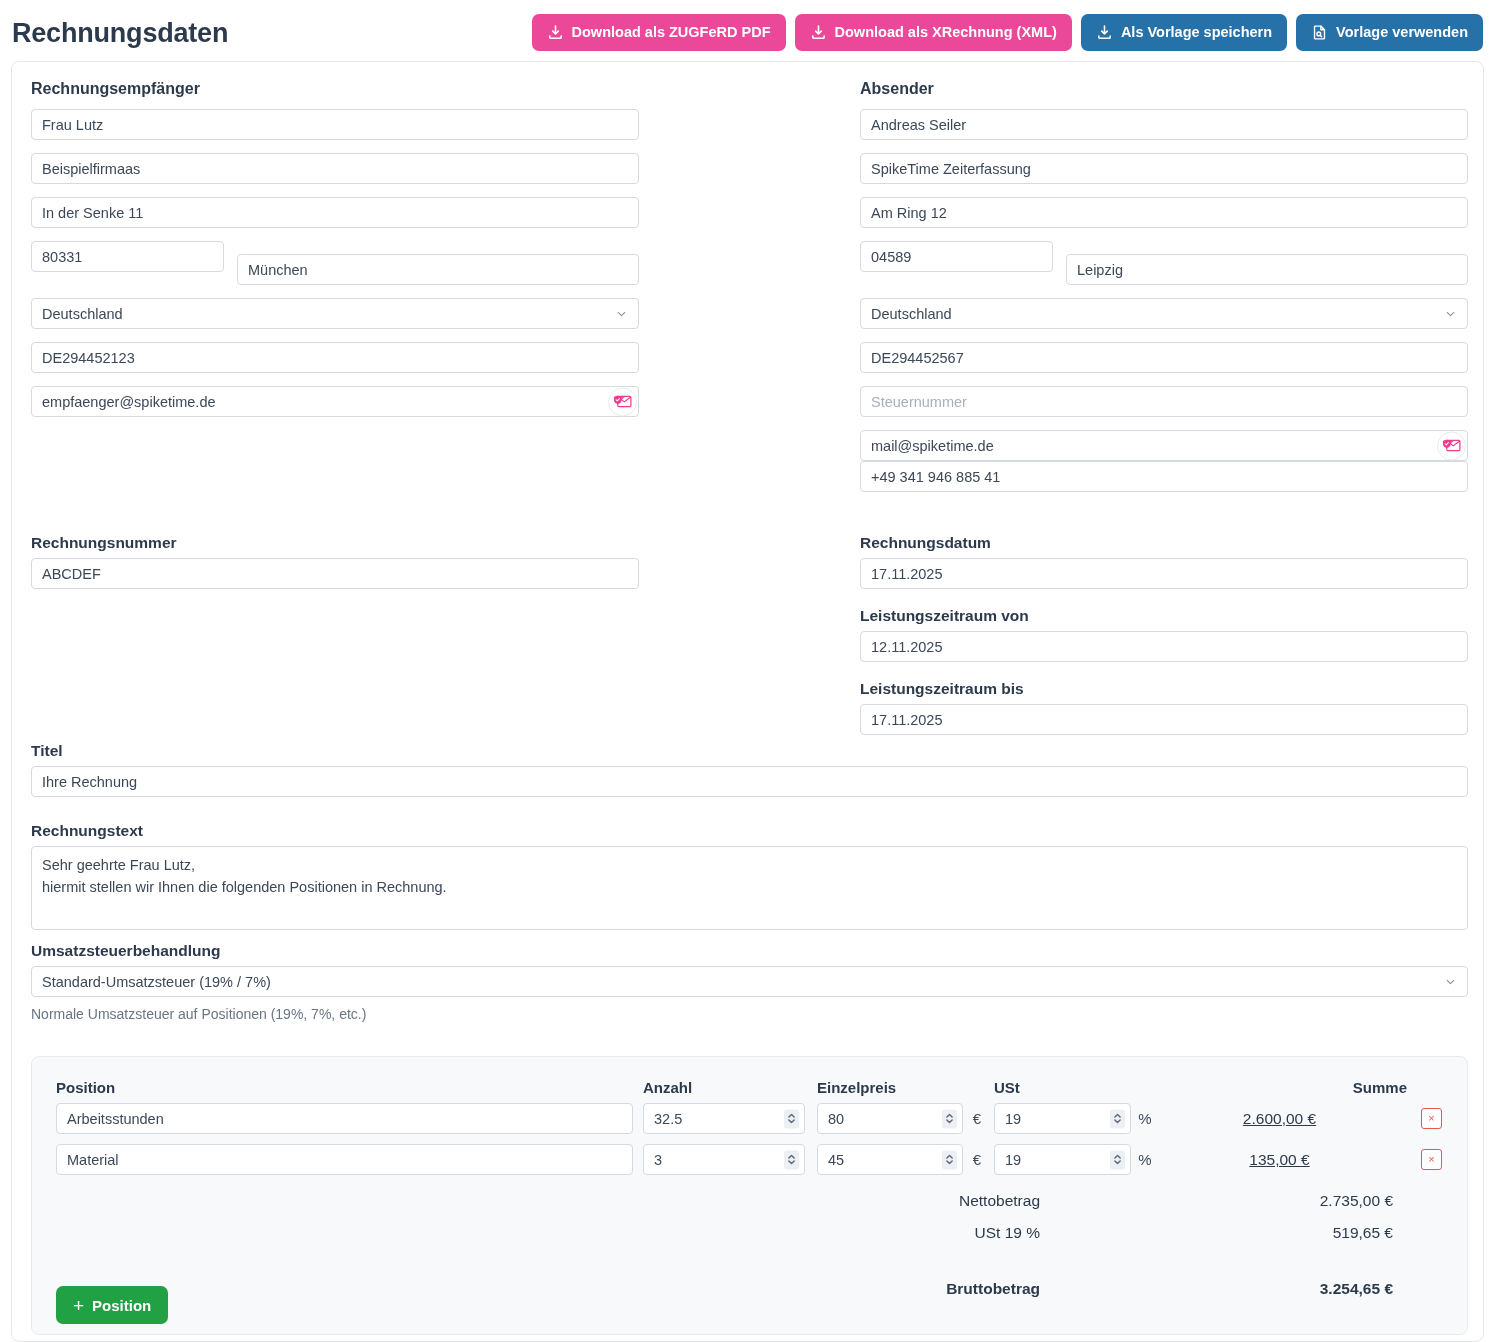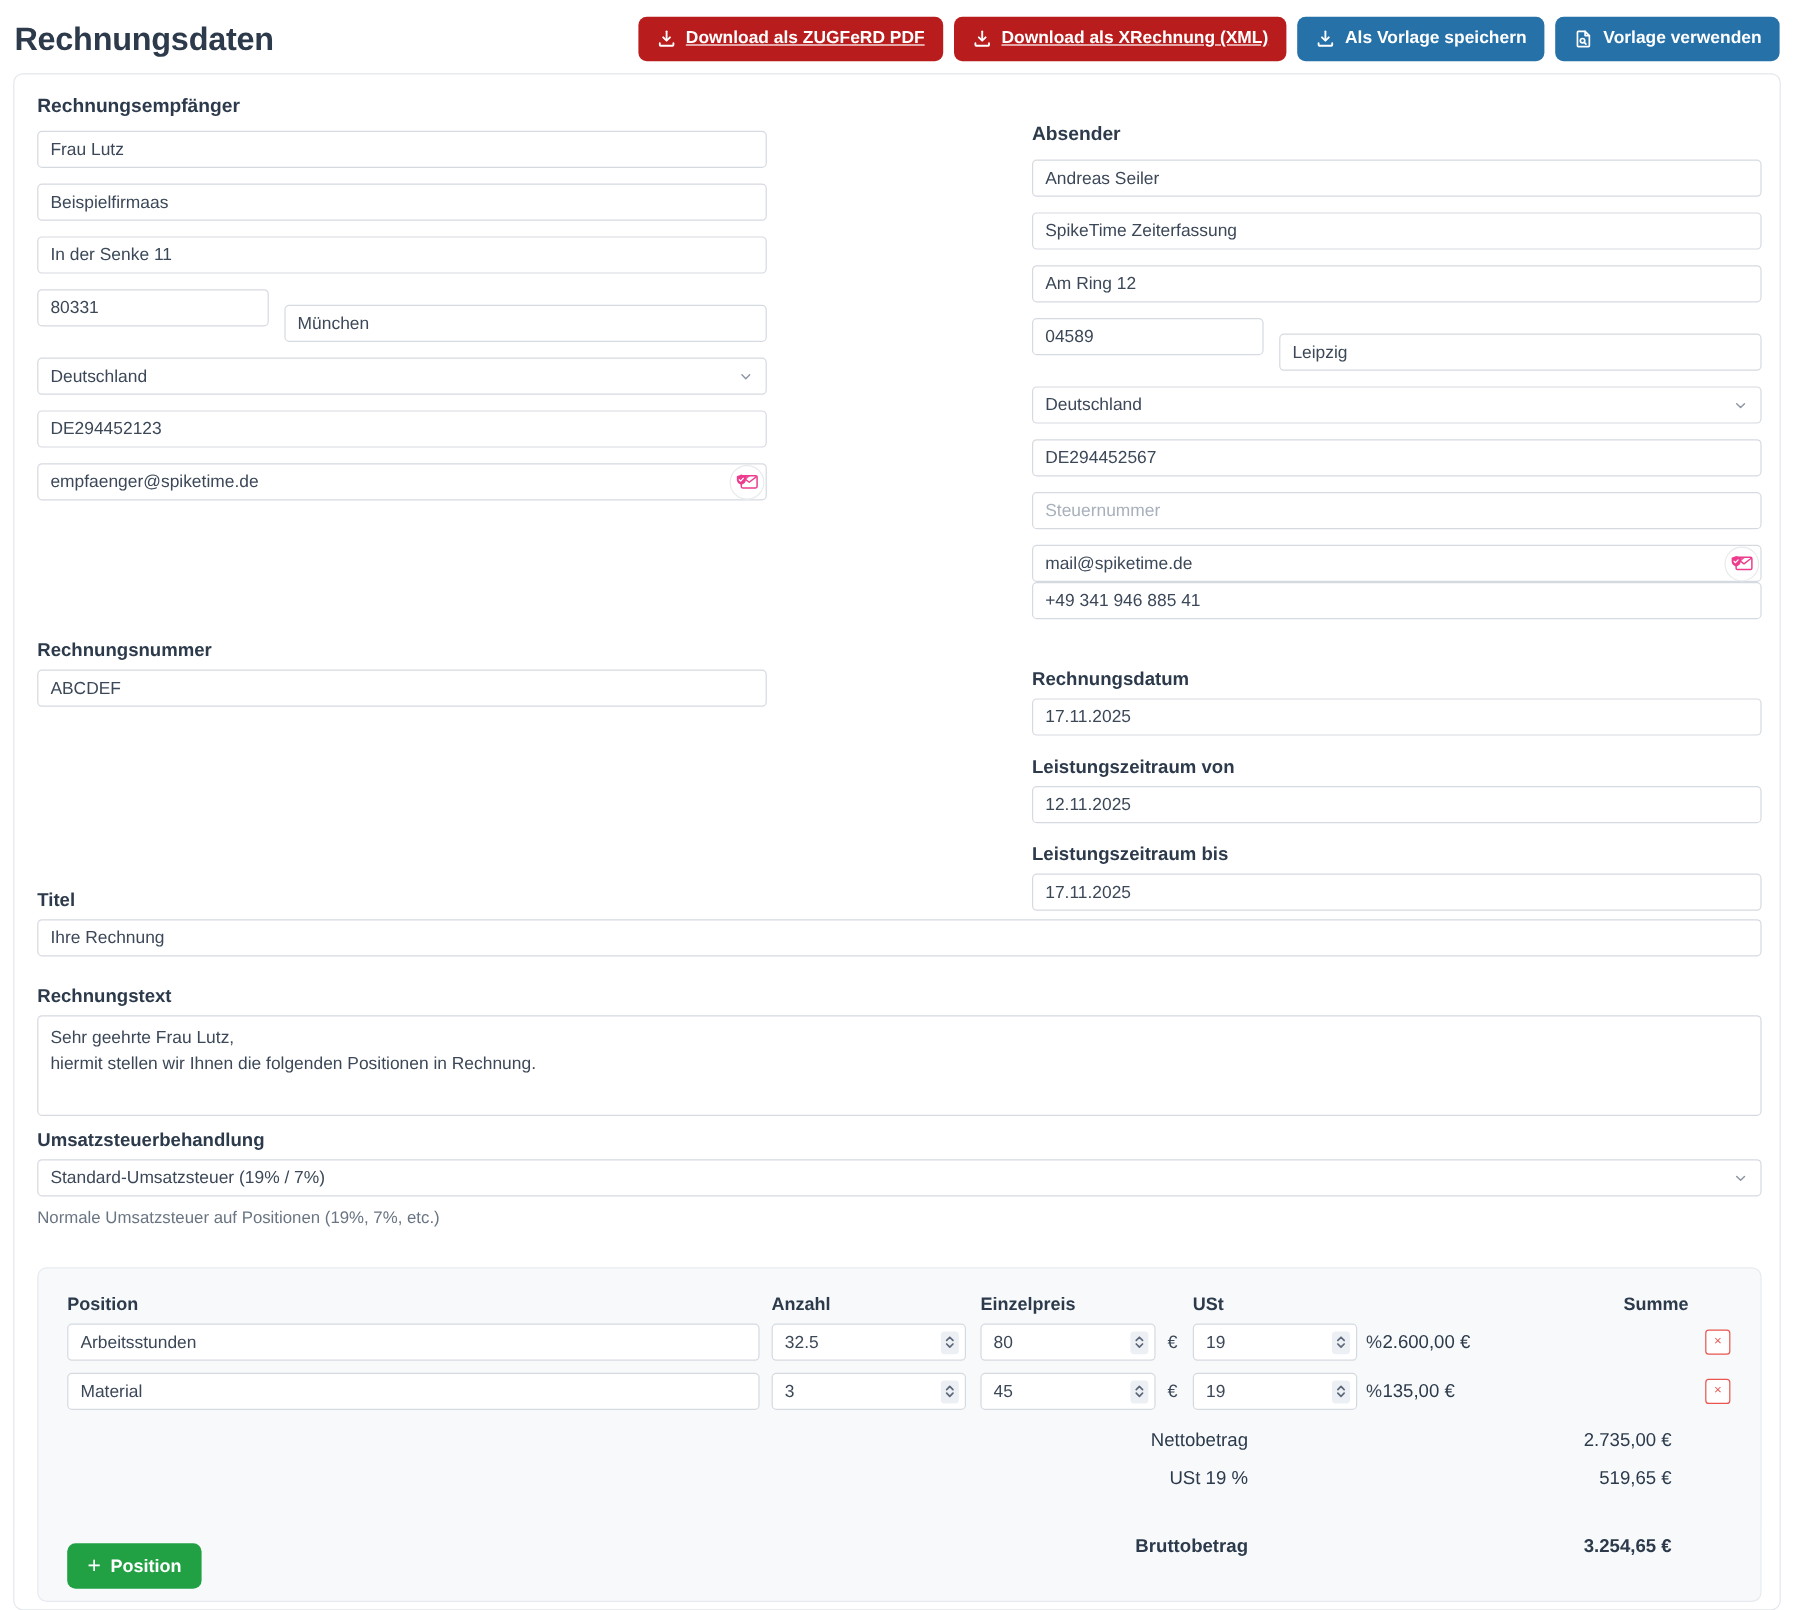--- a/index.html
+++ b/index.html
@@ -34,7 +34,7 @@
     font-family: "Liberation Sans", sans-serif;
     cursor: pointer; white-space: nowrap; line-height: 1;
   }
-  .btn-green { background: #b91c1c; text-decoration: underline; }
+  .btn-green { background: #ec4899; }
   .btn-blue  { background: #2571a8; }
   .btn .ic { display: inline-flex; width: 17px; height: 17px; flex: 0 0 17px; }
   .btn .ic svg { width: 17px; height: 17px; display: block; }

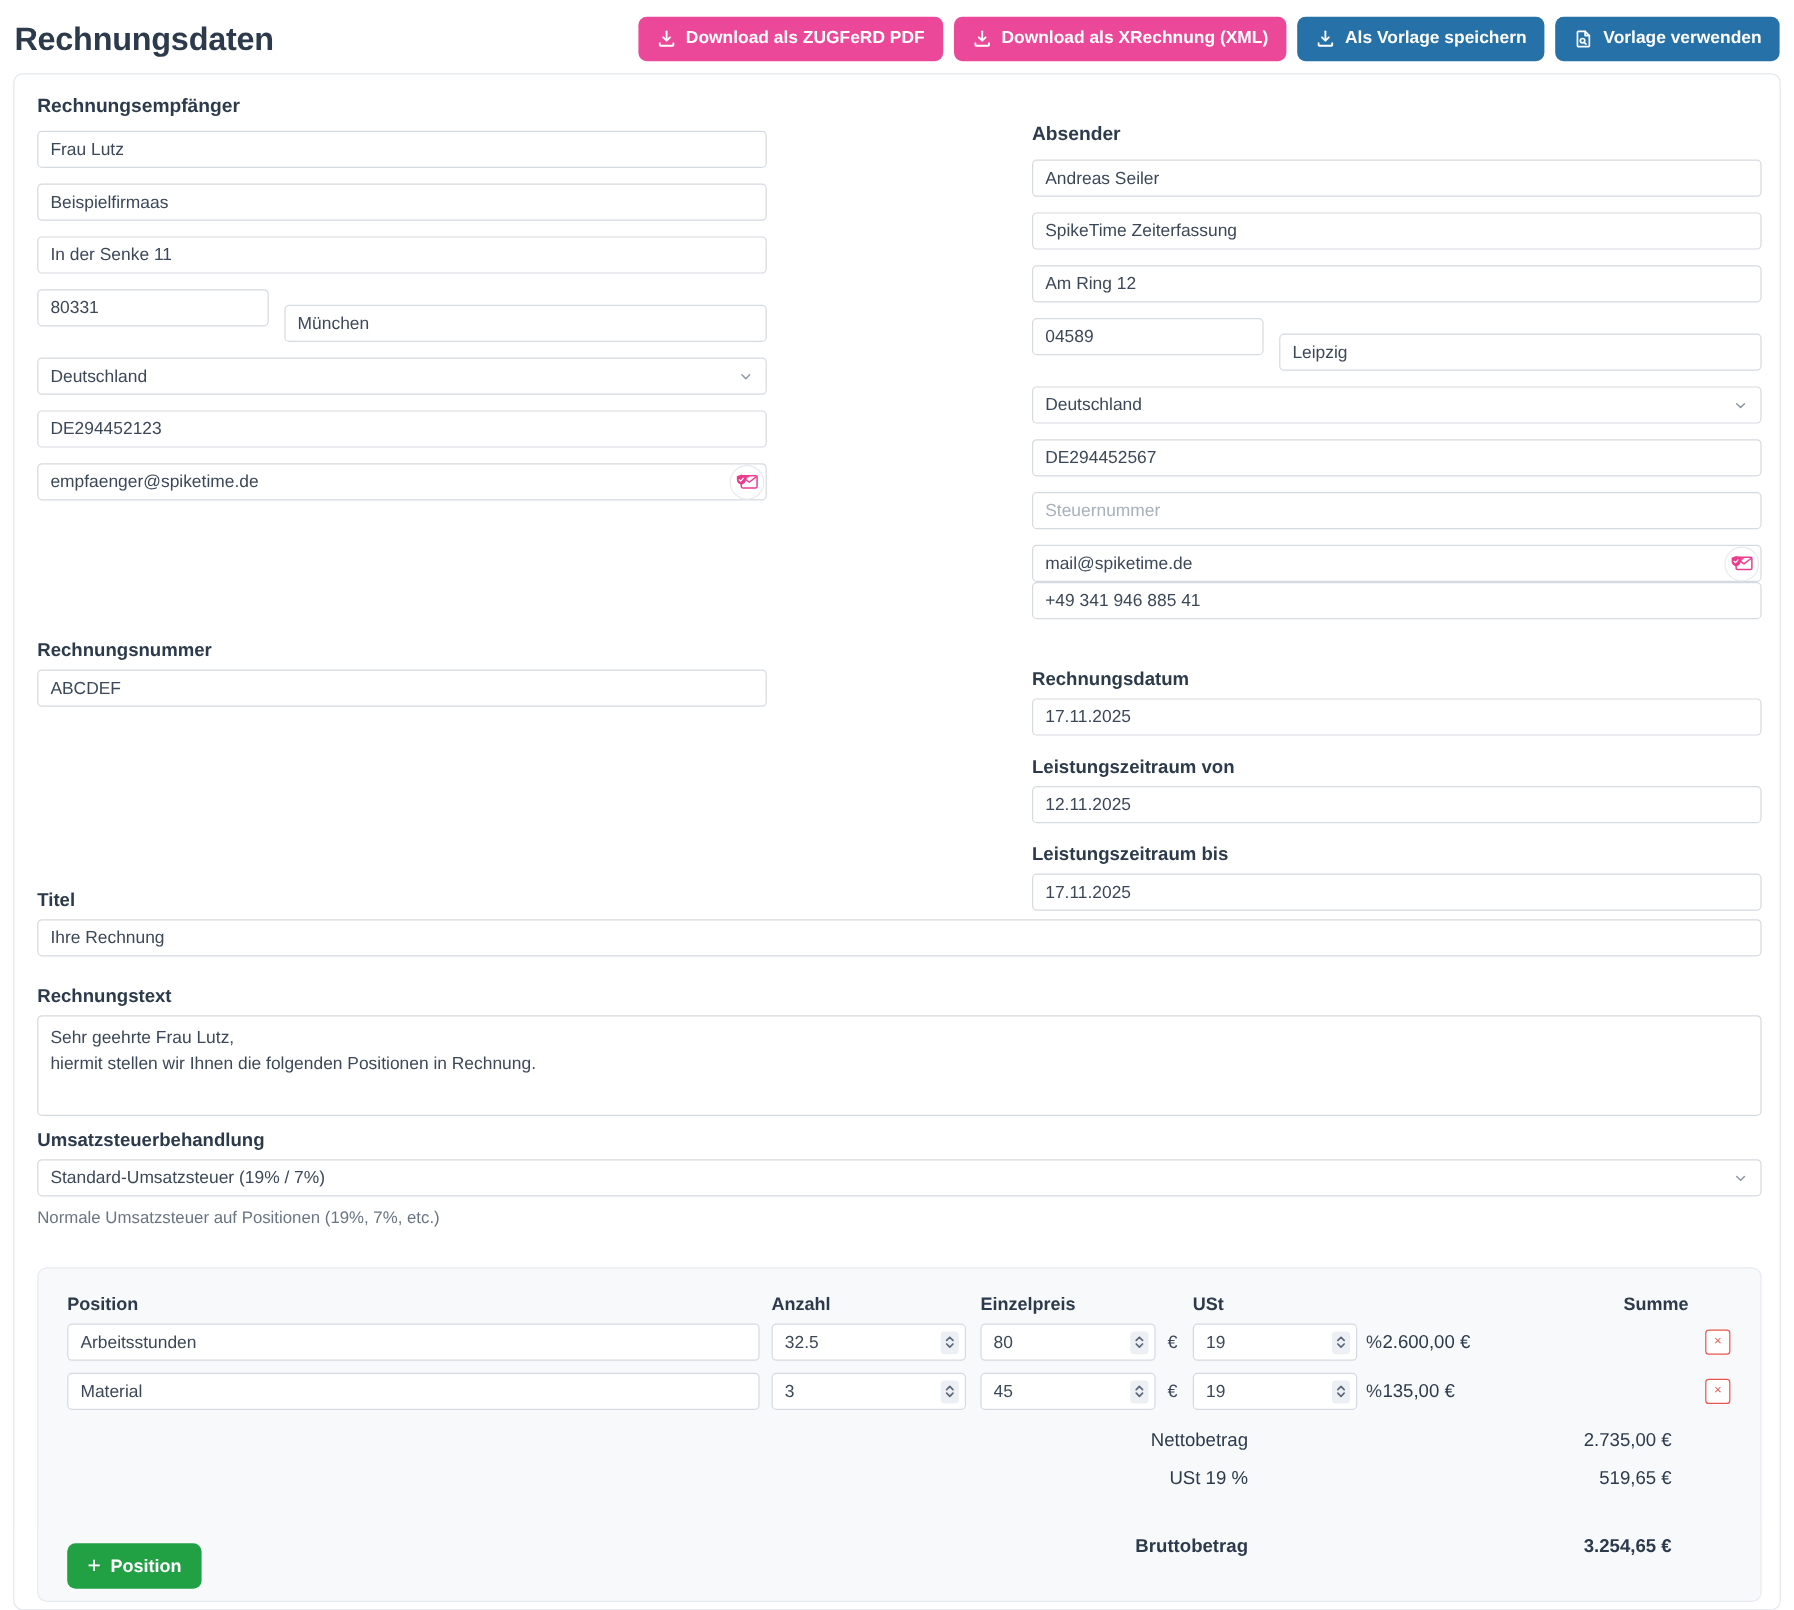--- a/index.html
+++ b/index.html
@@ -49,7 +49,7 @@
   }
 
   .col-left  { position: absolute; left: 19px;  width: 608px; }
-  .col-right { position: absolute; left: 848px; width: 608px; margin-top: 24px; }
+  .col-right { position: absolute; left: 848px; width: 608px; }
 
   .sec-title {
     font-size: 16px; font-weight: 700; color: #2c3a4b;

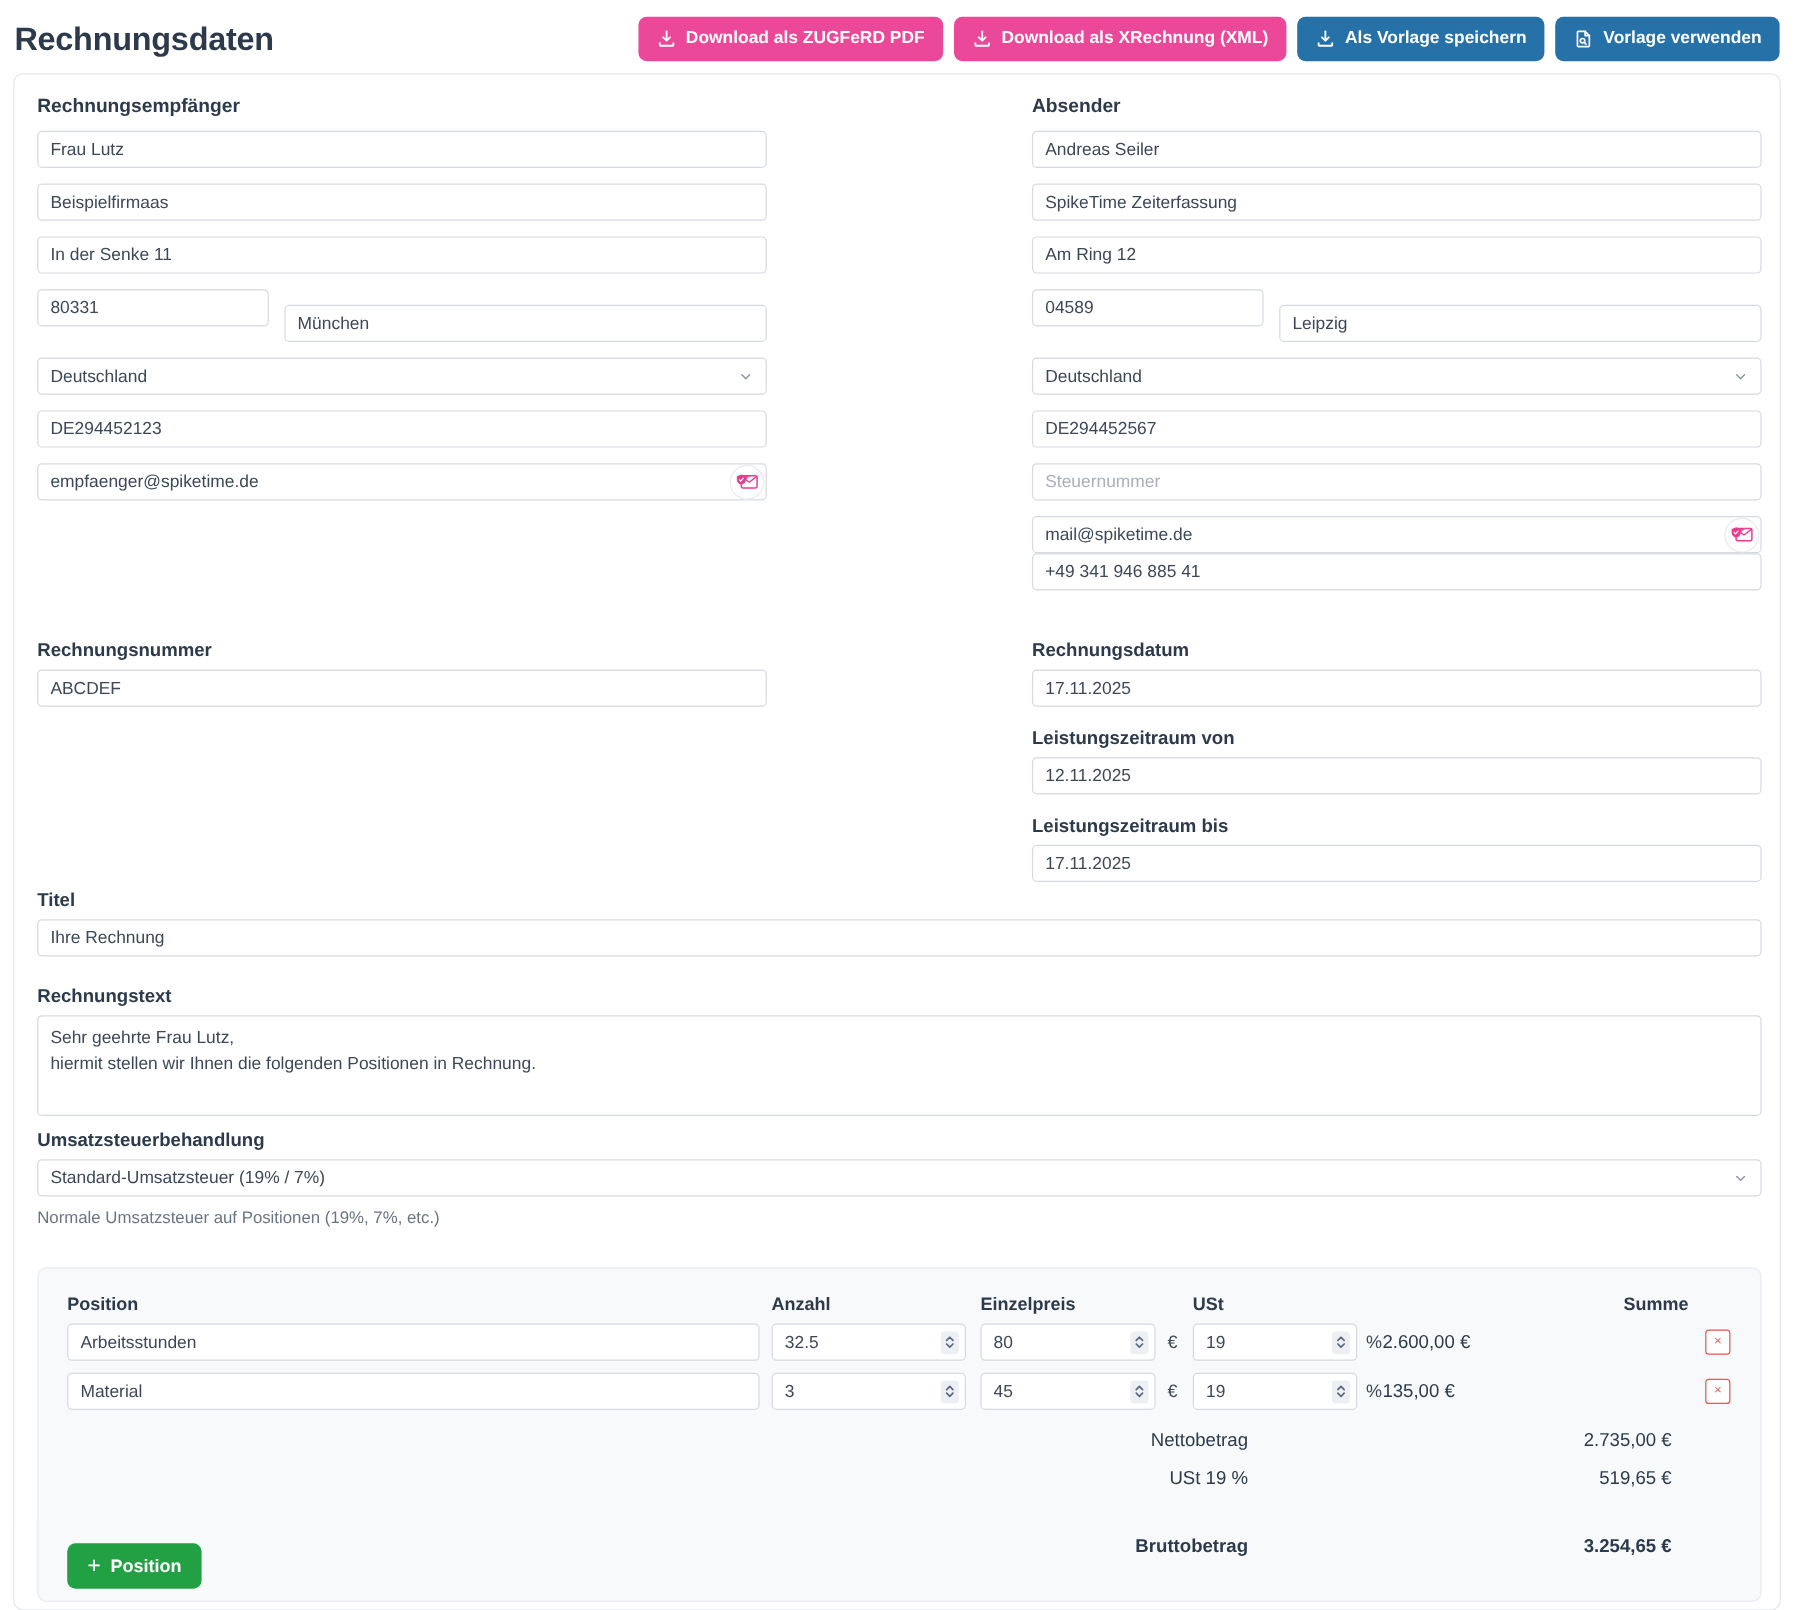--- a/index.html
+++ b/index.html
@@ -135,7 +135,7 @@
   .spin svg { display: block; }
   .unit { font-size: 15px; color: #3c4858; width: 14px; text-align: center; flex: 0 0 14px; }
 
-  .sum-cell { text-align: left; font-size: 15.5px; color: #2c3a4b; padding-right: 14px; }
+  .sum-cell { text-align: center; font-size: 15.5px; color: #2c3a4b; padding-right: 14px; text-decoration: underline; }
   .del {
     width: 21px; height: 21px; border: 1.5px solid #e8564f; border-radius: 3px;
     background: #fff; color: #e8564f; font-size: 11px; line-height: 1;

